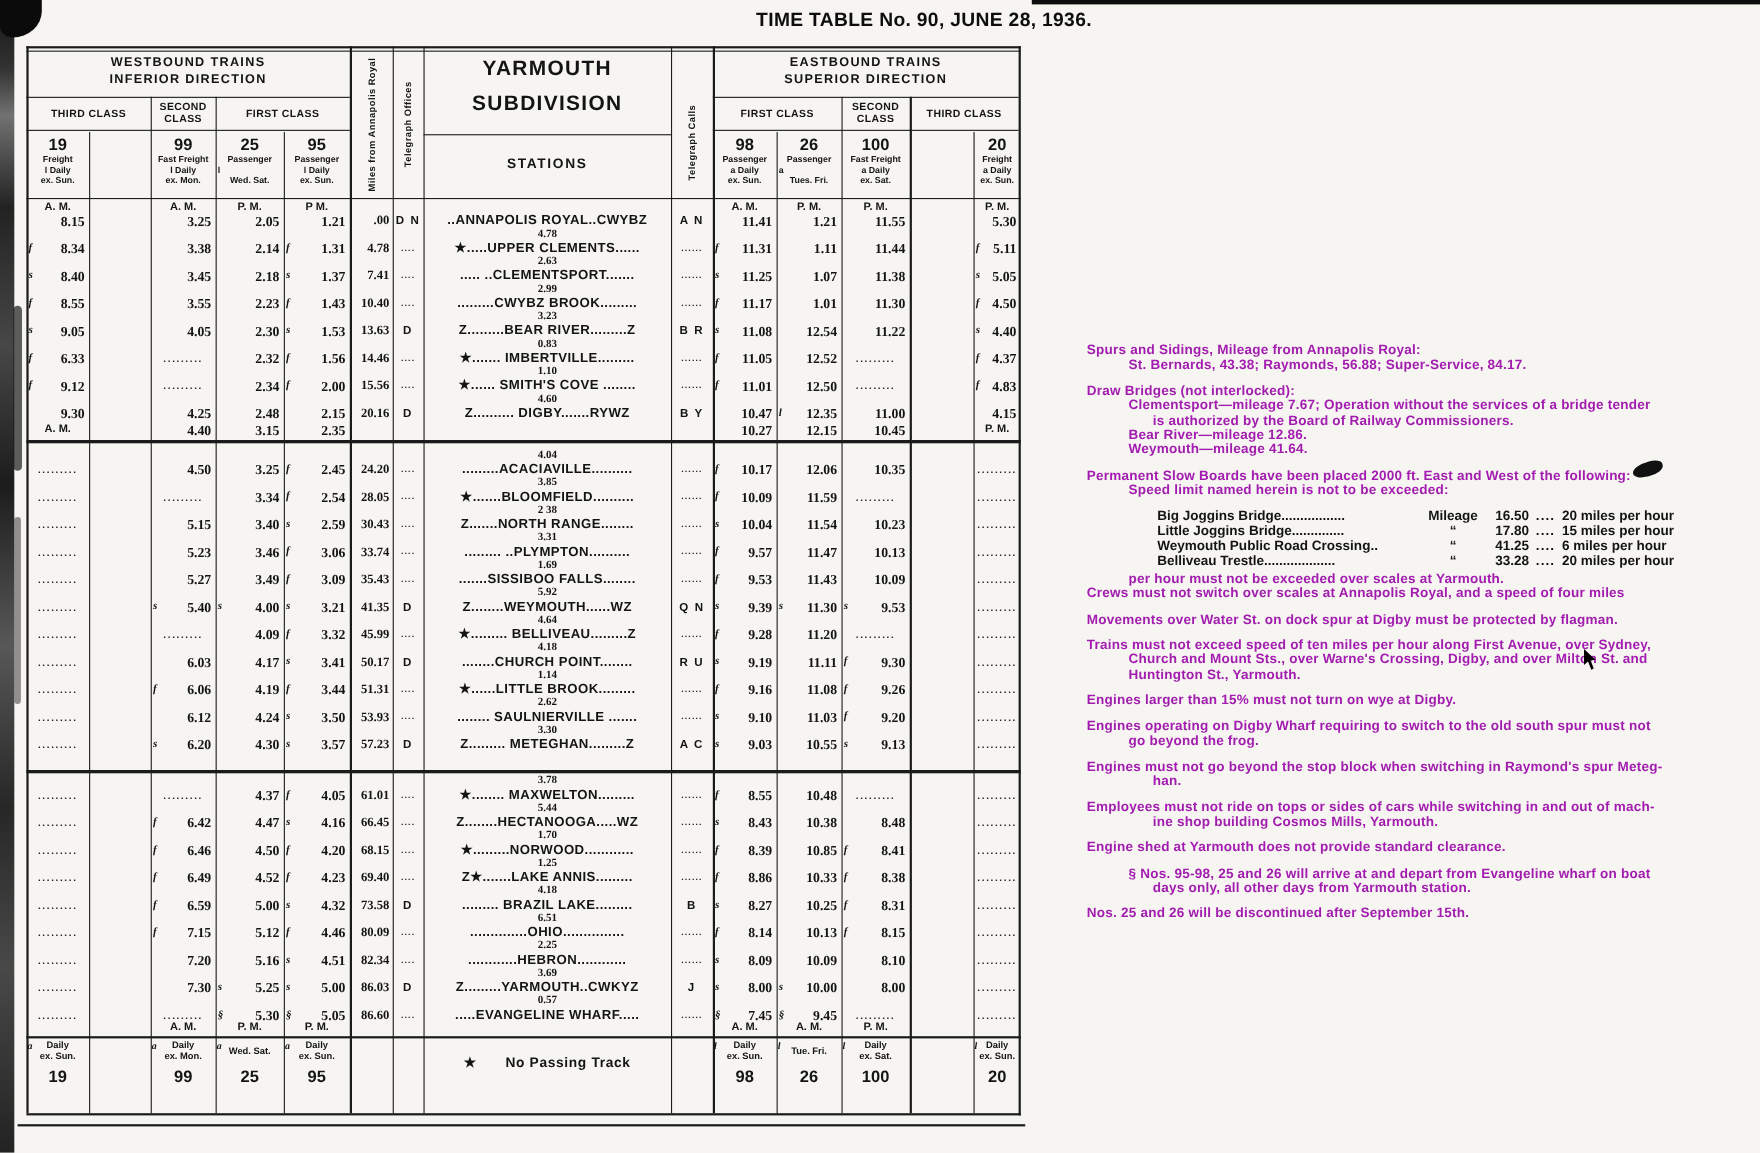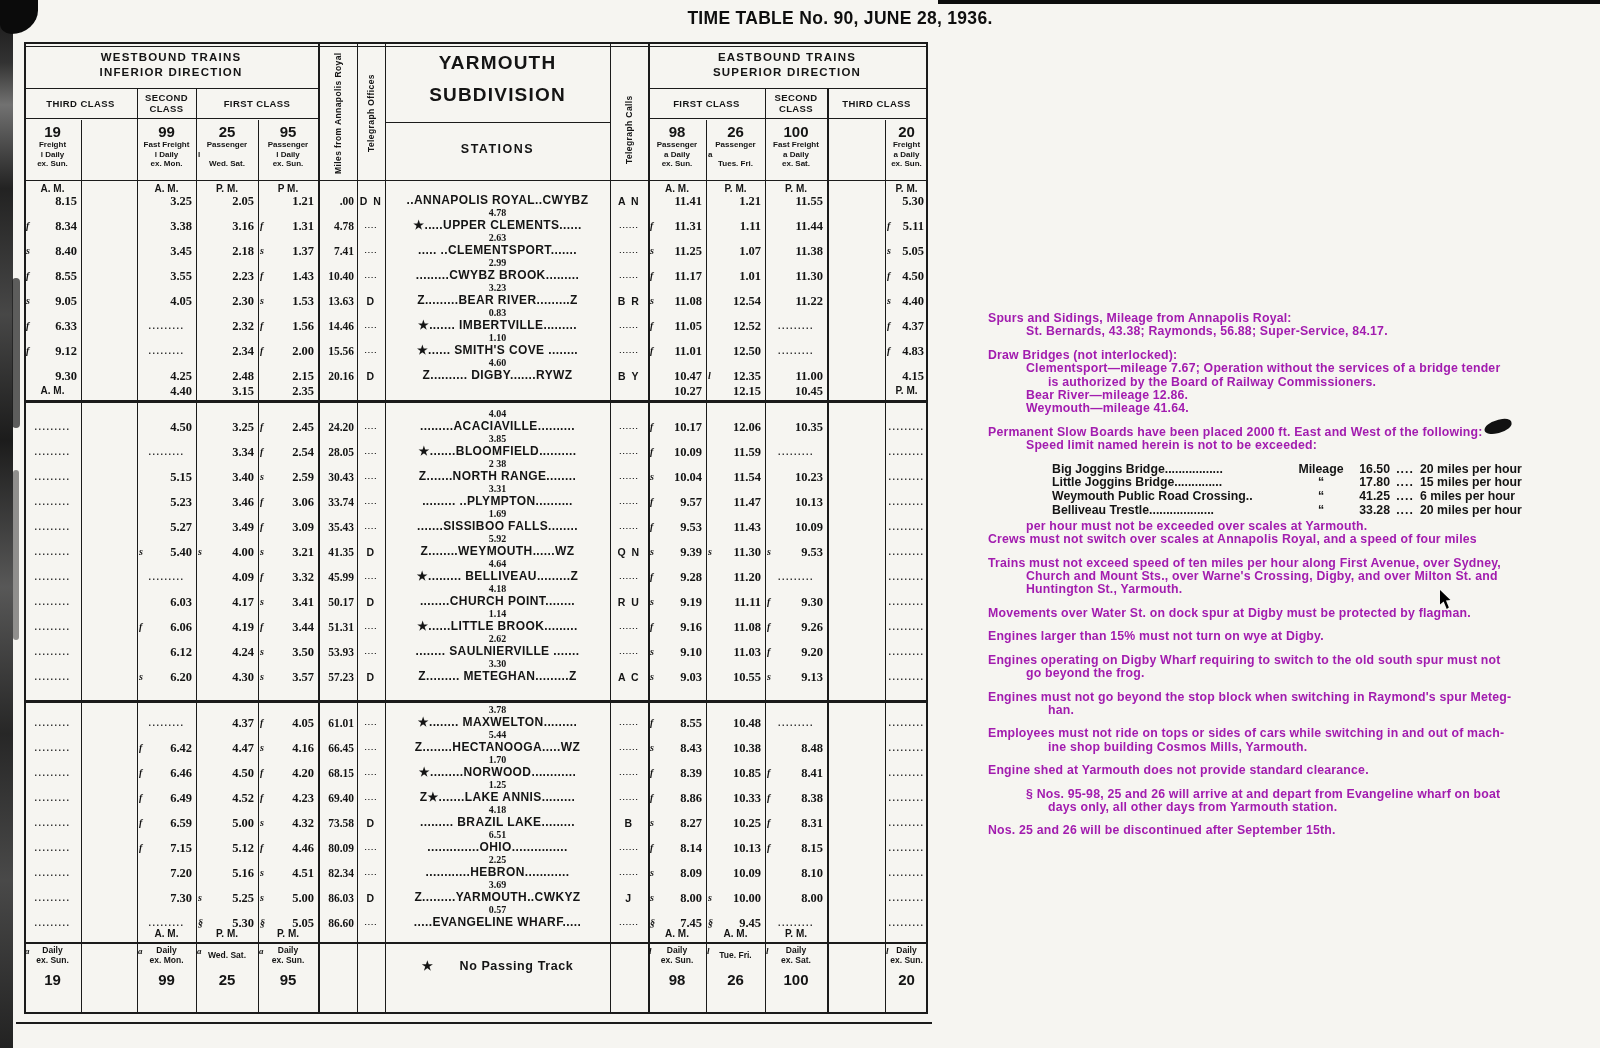--- a/index.html
+++ b/index.html
@@ -256,7 +256,7 @@
               <span class="tv">3.38</span>
             </div>
             <div class="cell tc c25">
-              <span class="tv">3.16</span>
+              <span class="tv">2.14</span>
             </div>
             <div class="cell tc c95">
               <span class="mk">f</span>

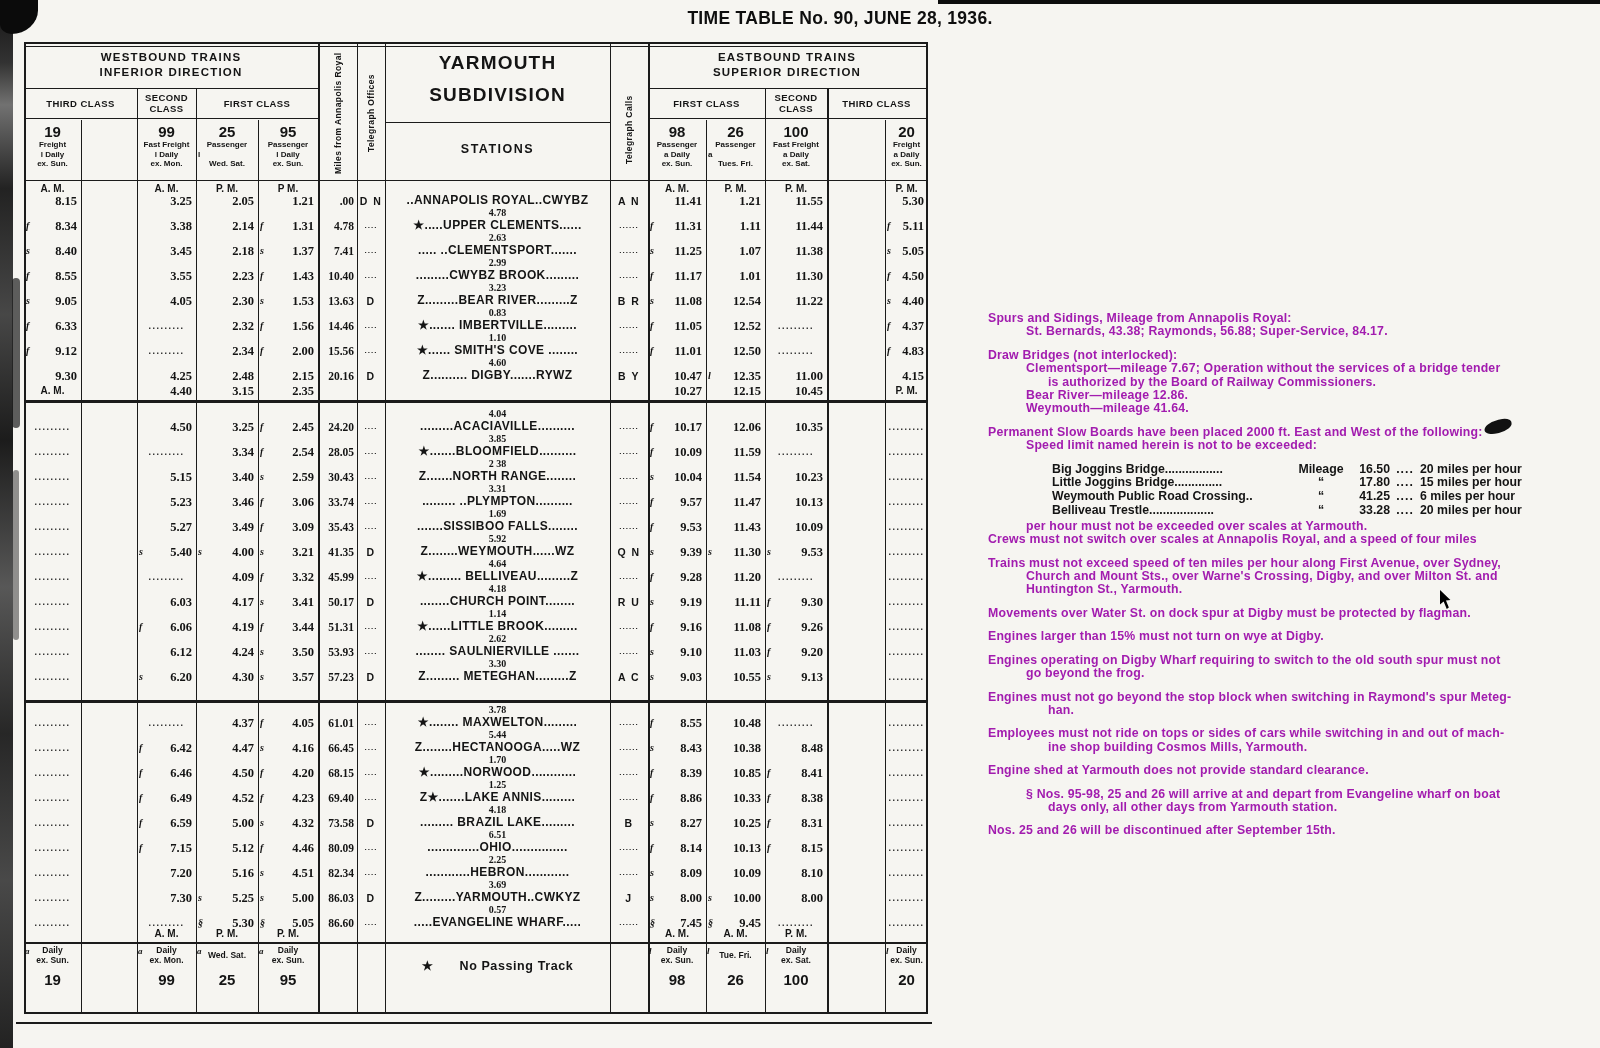--- a/index.html
+++ b/index.html
@@ -1619,12 +1619,12 @@
         <div class="nl i0">Crews must not switch over scales at Annapolis Royal, and a speed of four miles</div>
       </div>
       <div class="np">
+        <div class="nl i0">Movements over Water St. on dock spur at Digby must be protected by flagman.</div>
+      </div>
+      <div class="np">
         <div class="nl i0">Trains must not exceed speed of ten miles per hour along First Avenue, over Sydney,</div>
         <div class="nl i1">Church and Mount Sts.,  over Warne's Crossing, Digby, and over Milton St. and</div>
         <div class="nl i1">Huntington St., Yarmouth.</div>
-      </div>
-      <div class="np">
-        <div class="nl i0">Movements over Water St. on dock spur at Digby must be protected by flagman.</div>
       </div>
       <div class="np">
         <div class="nl i0">Engines larger than 15% must not turn on wye at Digby.</div>

